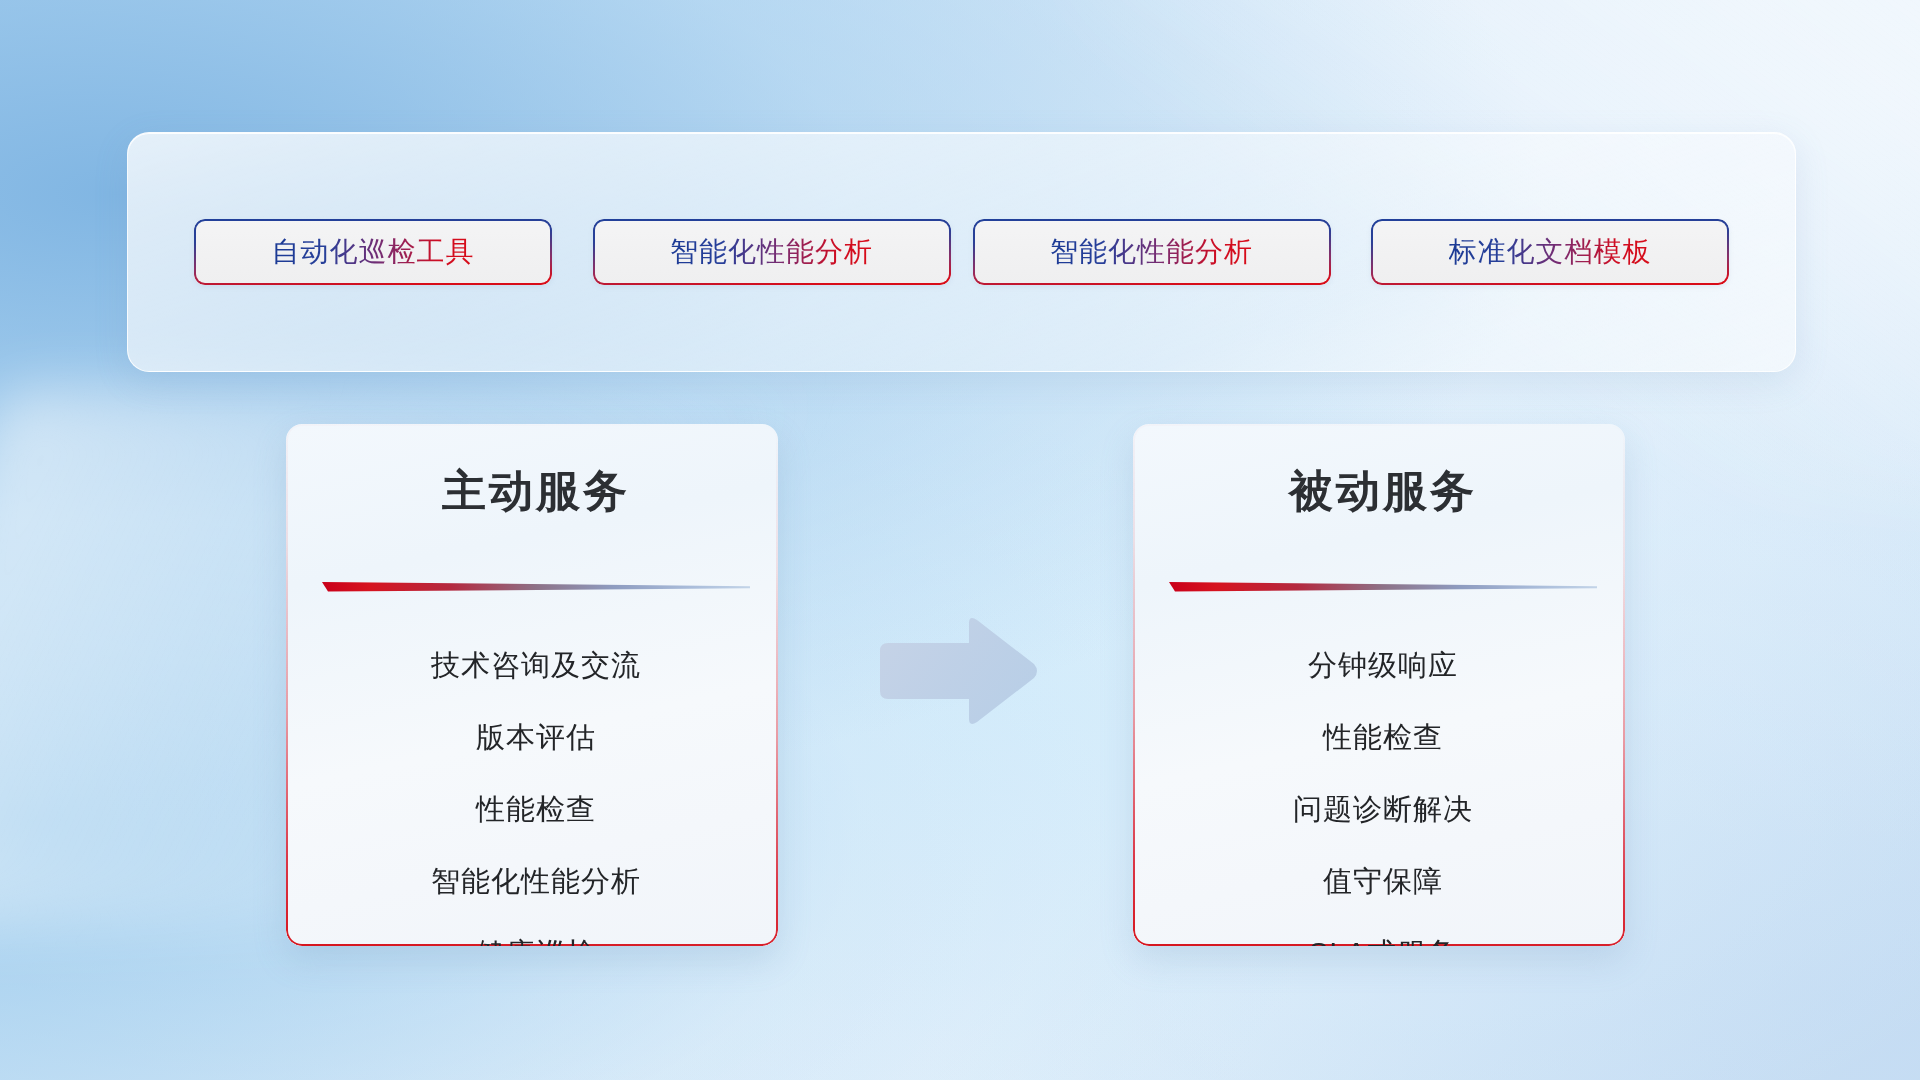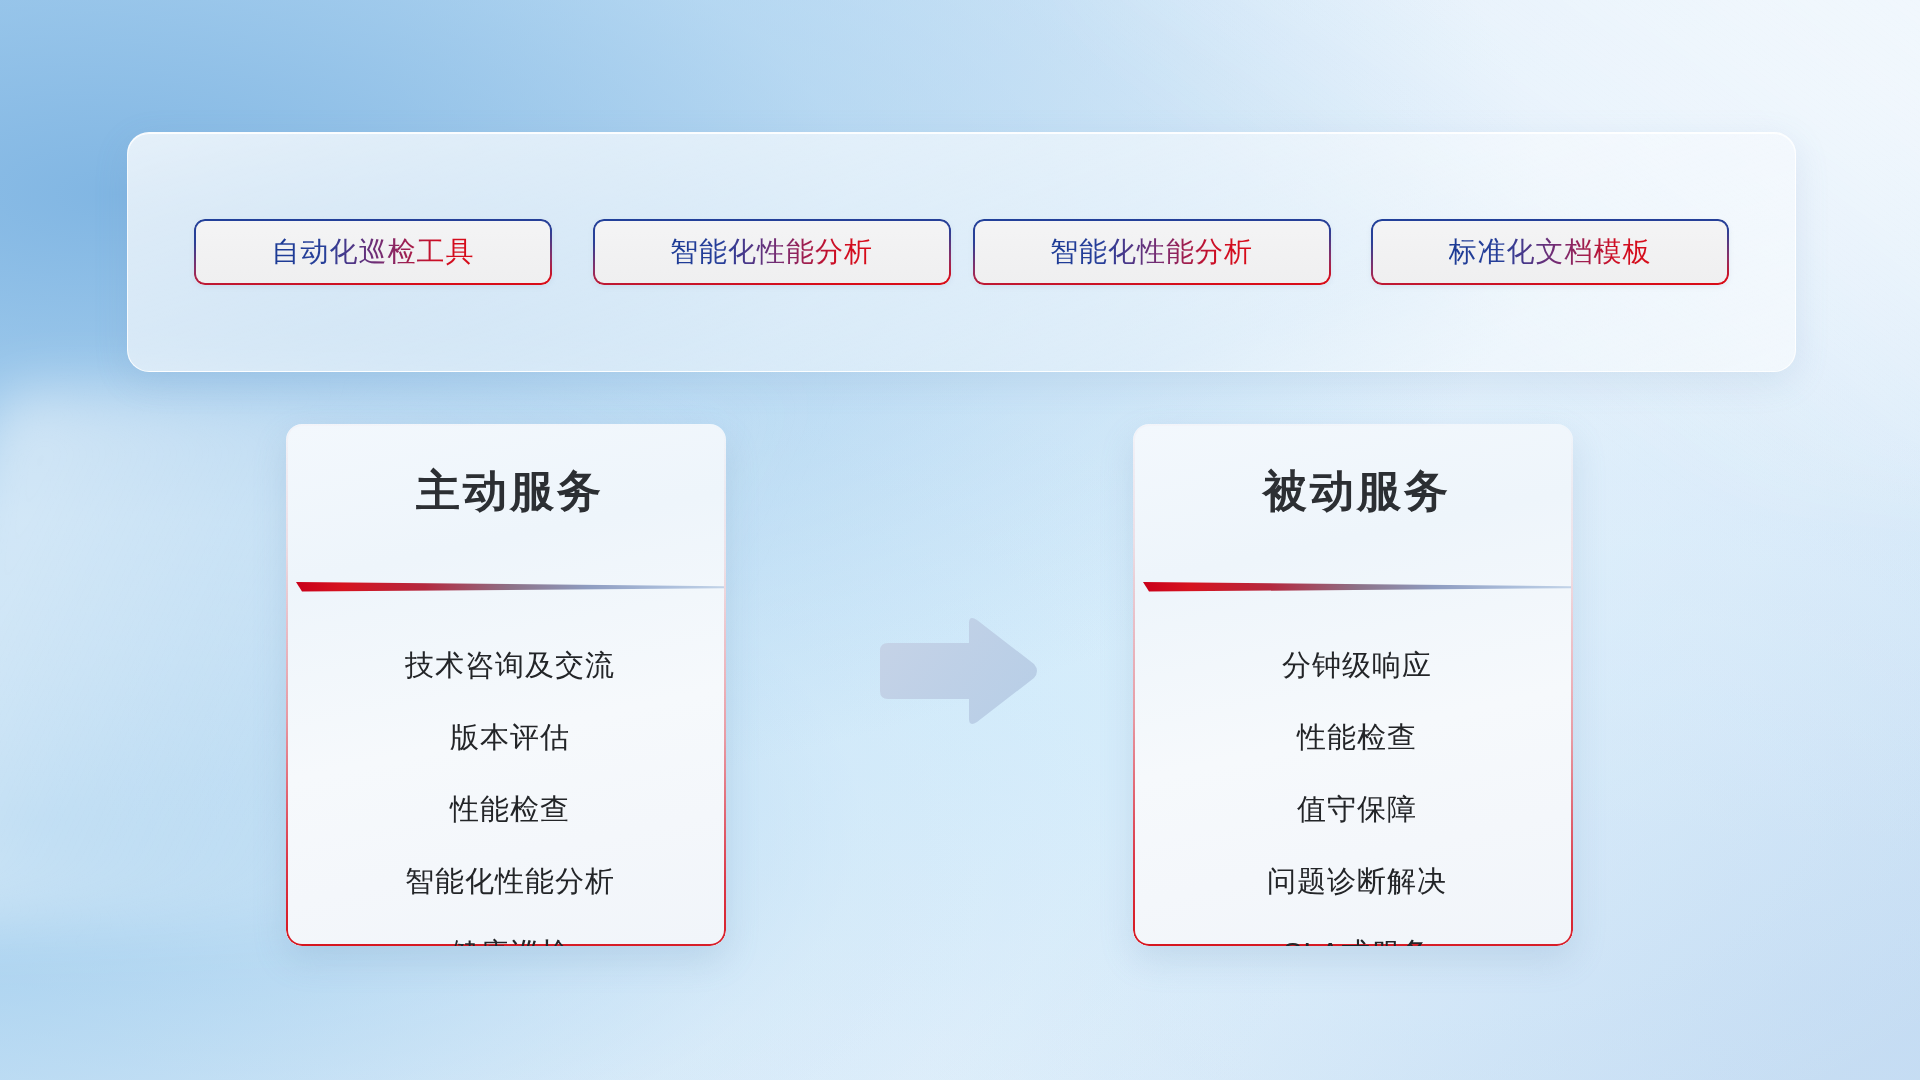--- a/index.html
+++ b/index.html
@@ -127,7 +127,7 @@
   .service-card {
     position: absolute;
     top: 424px;
-    width: 440px;
+    width: 492px;
     height: 522px;
     box-sizing: border-box;
     border-radius: 16px;

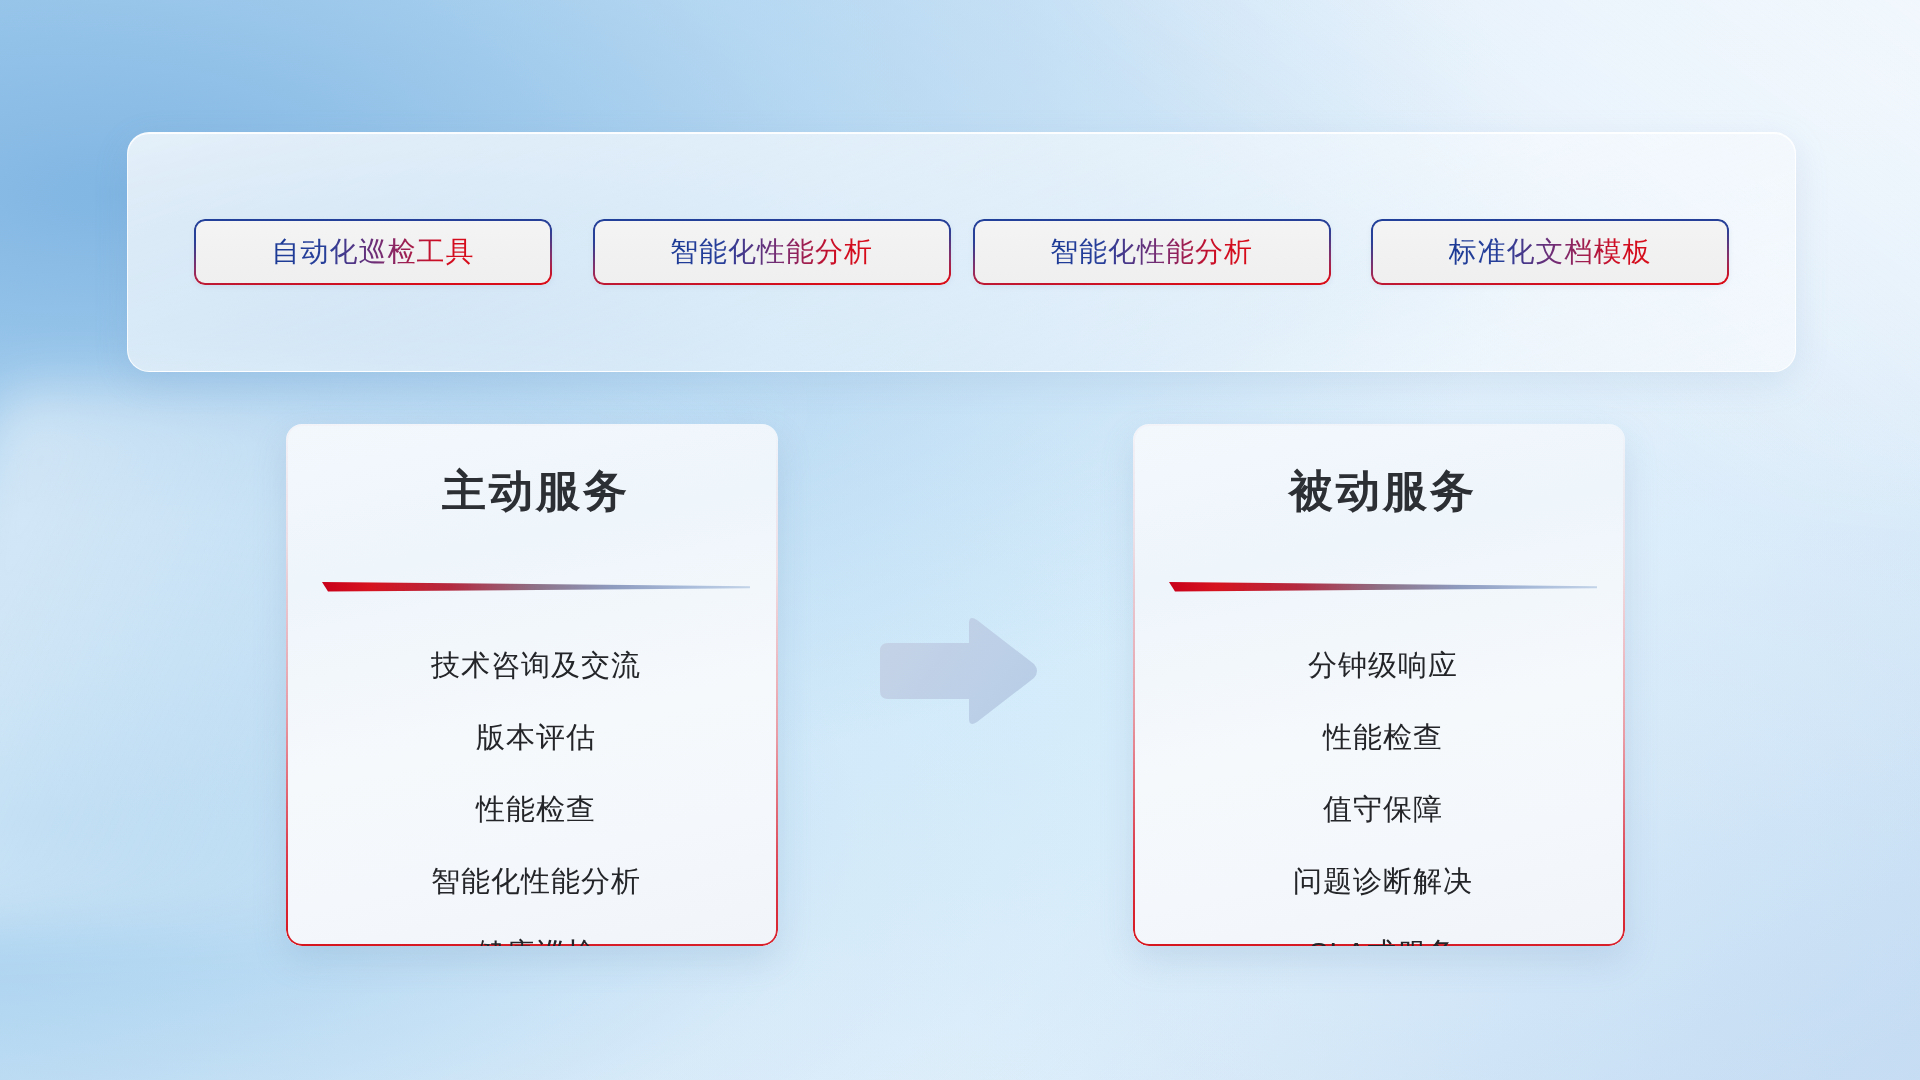--- a/index.html
+++ b/index.html
@@ -287,8 +287,8 @@
     <ul class="card-list">
       <li>分钟级响应</li>
       <li>性能检查</li>
+      <li>问题诊断解决</li>
       <li>值守保障</li>
-      <li>问题诊断解决</li>
       <li>SLA式服务</li>
     </ul>
   </section>

